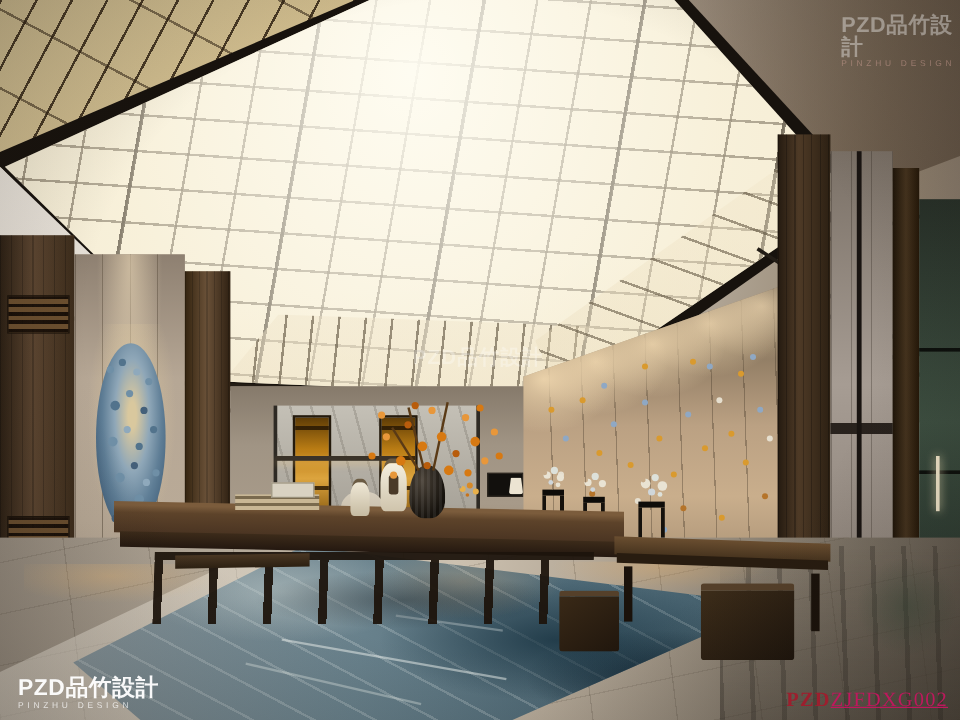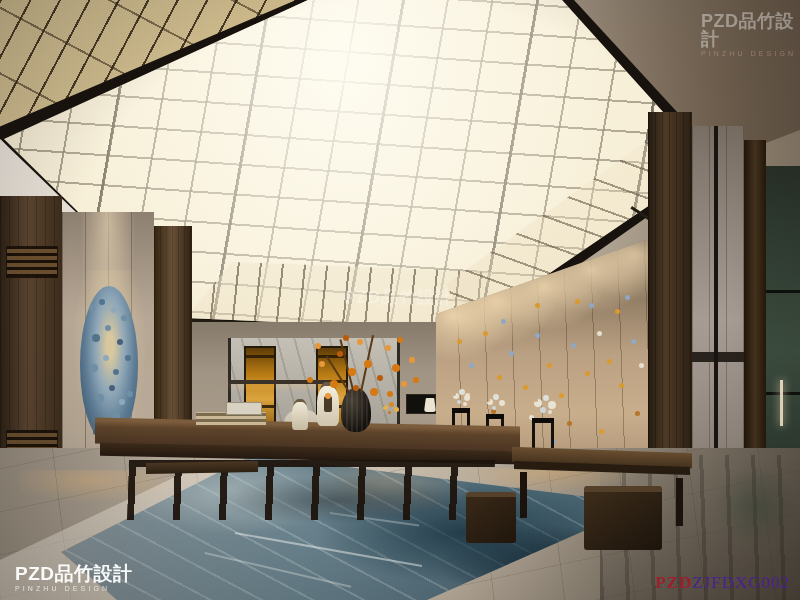--- a/index.html
+++ b/index.html
@@ -268,7 +268,7 @@
   .logo-bl .sub{color:rgba(255,255,255,.72);}
   .code{right:10px;top:573px;font-family:"Liberation Serif",serif;font-size:17px;letter-spacing:1px;}
   .code .red{color:#9c1f2e;font-weight:bold;}
-  .code .white{color:#4c1d95;}
+  .code .white{color:#be185d;text-decoration:underline;}
 </style>
 </head>
 <body>

